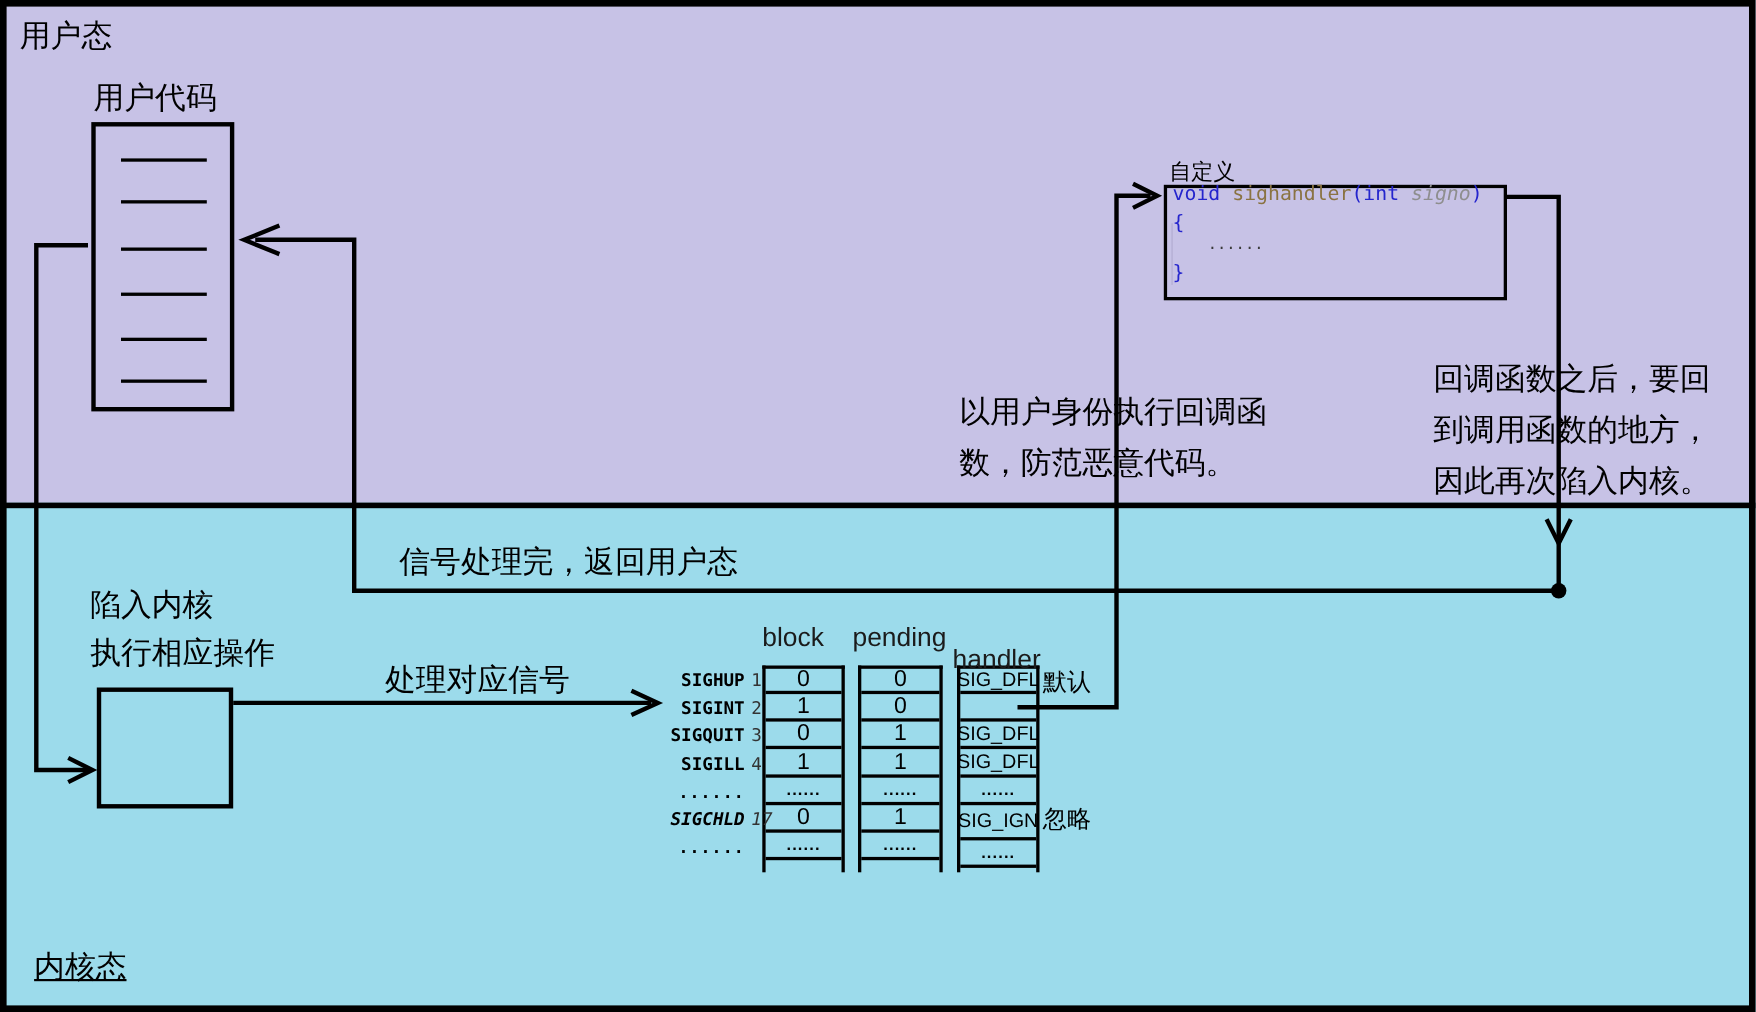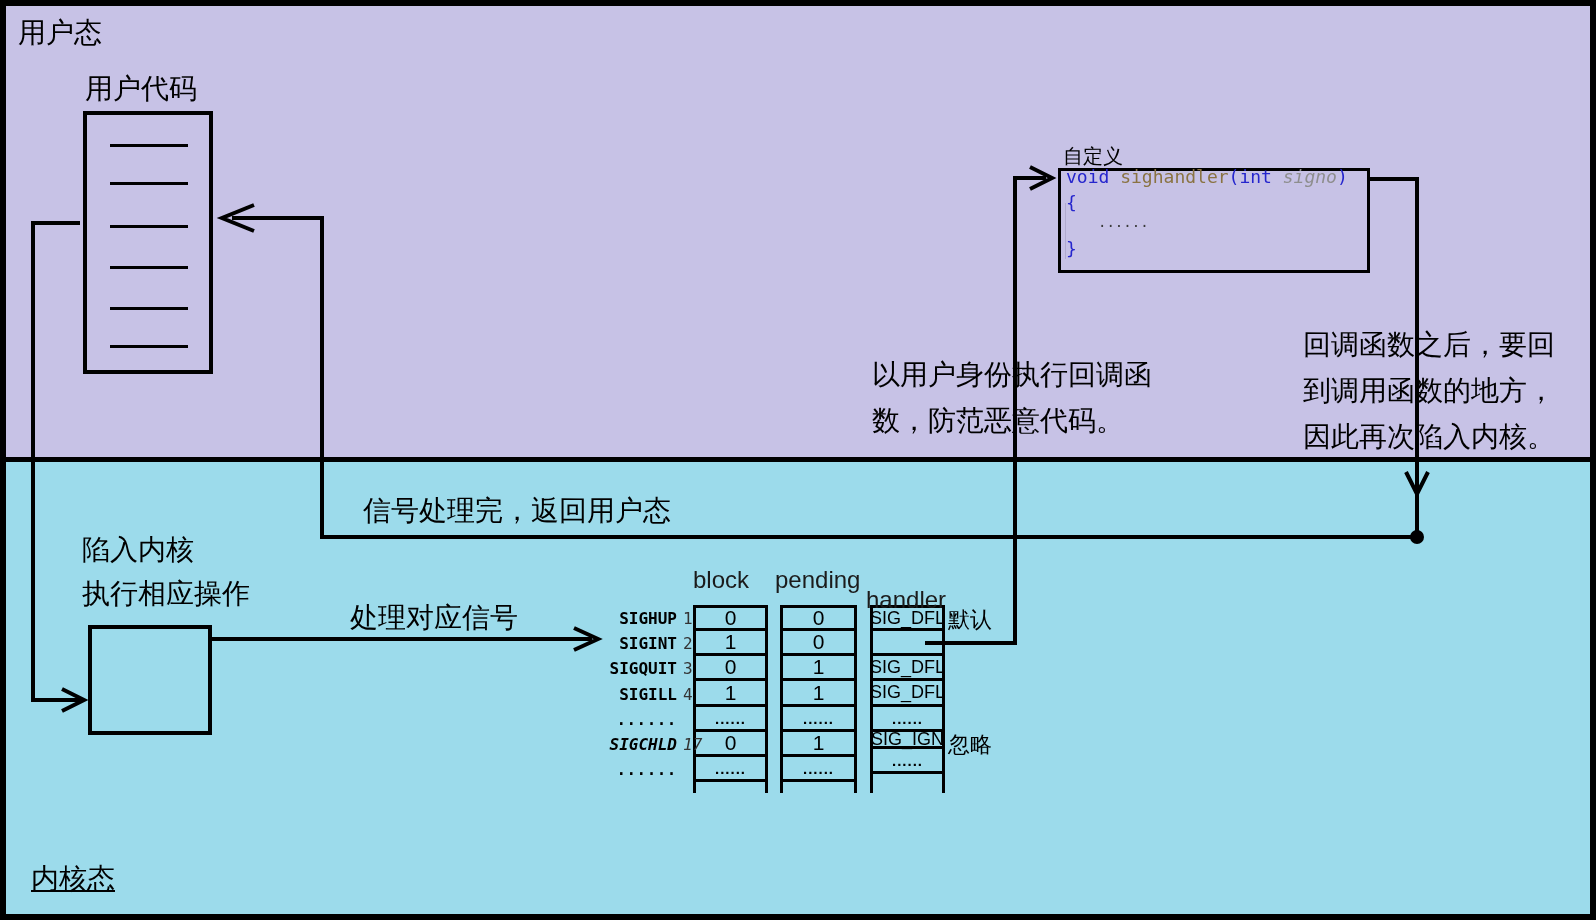--- a/index.html
+++ b/index.html
@@ -146,7 +146,7 @@
     <div class="cell hcell" style="height:25px;">SIG_DFL</div>
     <div class="cell hcell" style="height:26px;">SIG_DFL</div>
     <div class="cell dots" style="height:25px;">......</div>
-    <div class="cell hcell" style="height:17px;">SIG_IGN</div>
+    <div class="cell hcell" style="height:32px;">SIG_IGN</div>
     <div class="cell dots" style="height:25px;">......</div>
   </div>
 

